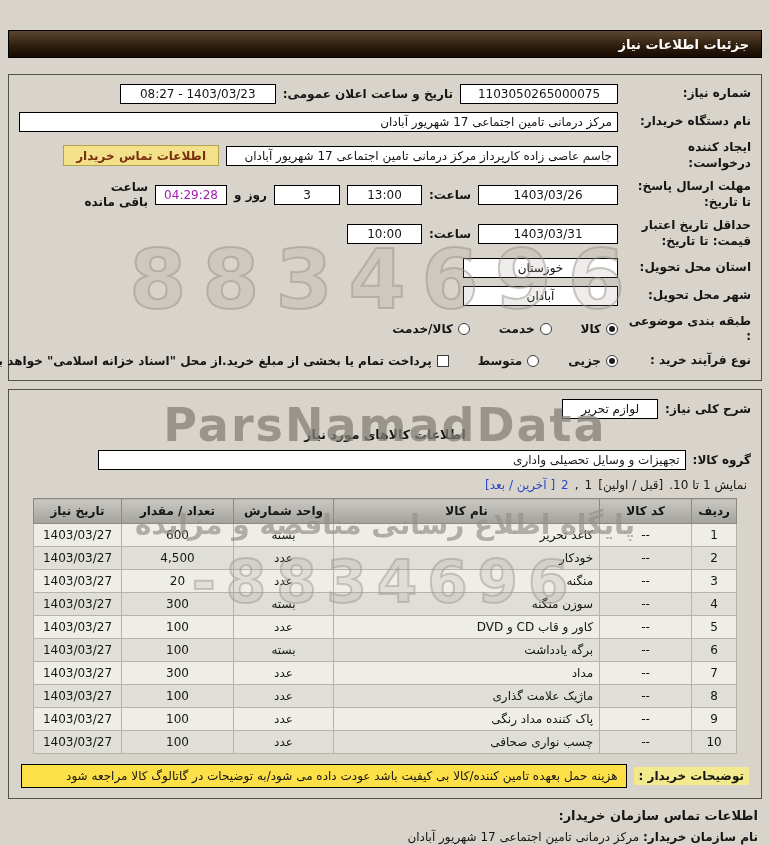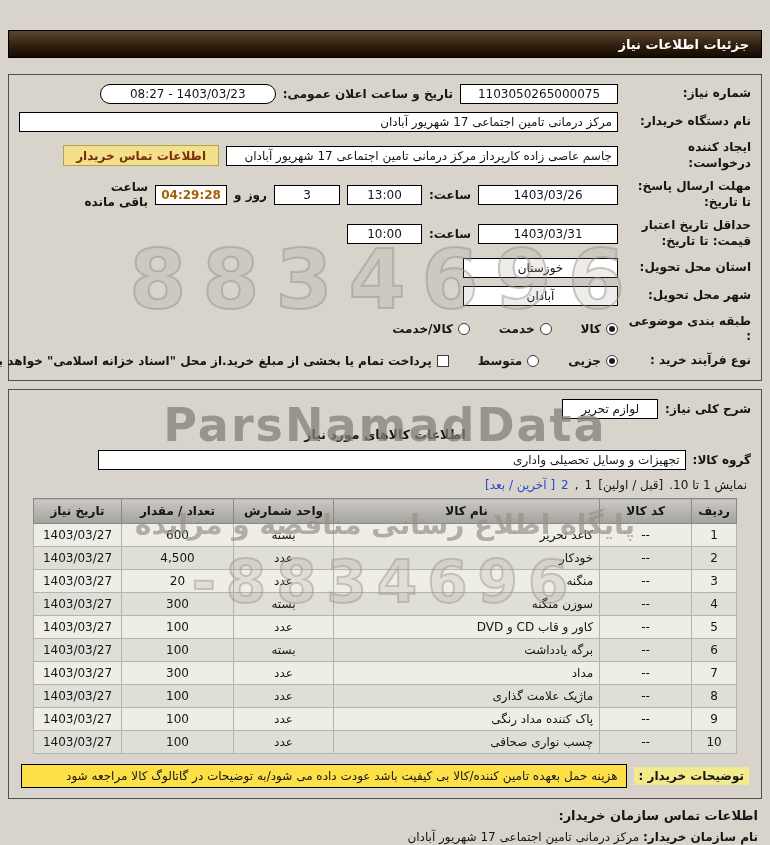--- a/index.html
+++ b/index.html
@@ -47,7 +47,7 @@
     white-space: nowrap;
   }
   .center { text-align: center; }
-  .w158 { width: 158px; } .w148 { width: 176px; border-radius: 10px; } .w140 { width: 140px; }
+  .w158 { width: 158px; } .w148 { width: 156px; } .w140 { width: 140px; }
   .w75 { width: 75px; } .w66 { width: 66px; } .w72 { width: 72px; } .w155 { width: 155px; }
   .grow { flex: 1 1 auto; }
   .creator-inp { width: 392px; }

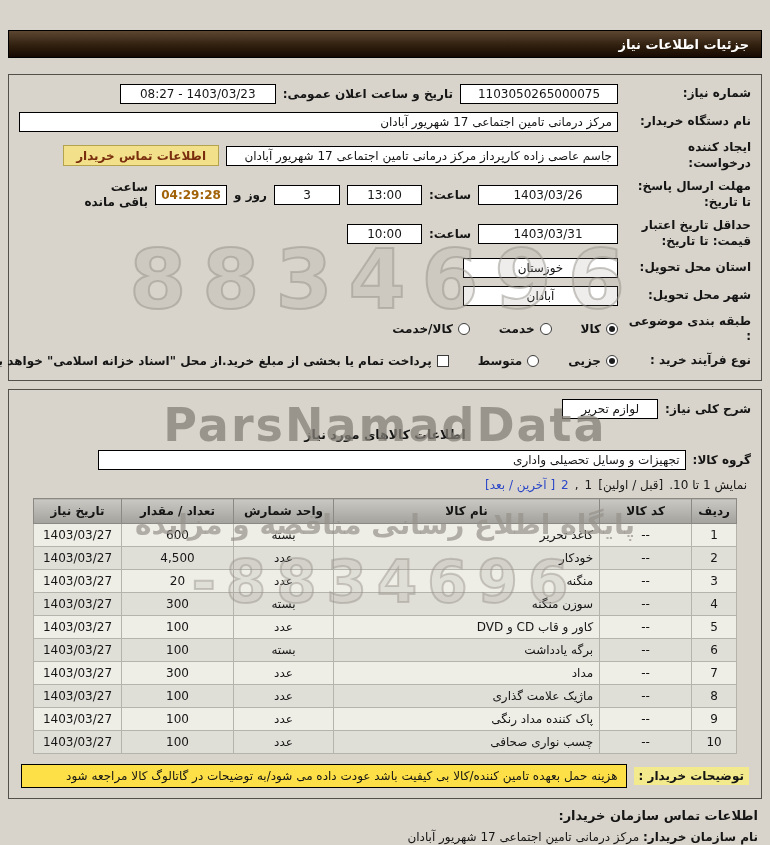--- a/index.html
+++ b/index.html
@@ -64,7 +64,7 @@
     cursor: pointer;
     font-family: inherit;
   }
-  .countdown { color: #a16207; font-weight: bold; }
+  .countdown { color: #a21caf; font-weight: normal; }
   
   .opt { display: inline-flex; align-items: center; gap: 5px; margin-left: 22px; }
   .radio {

